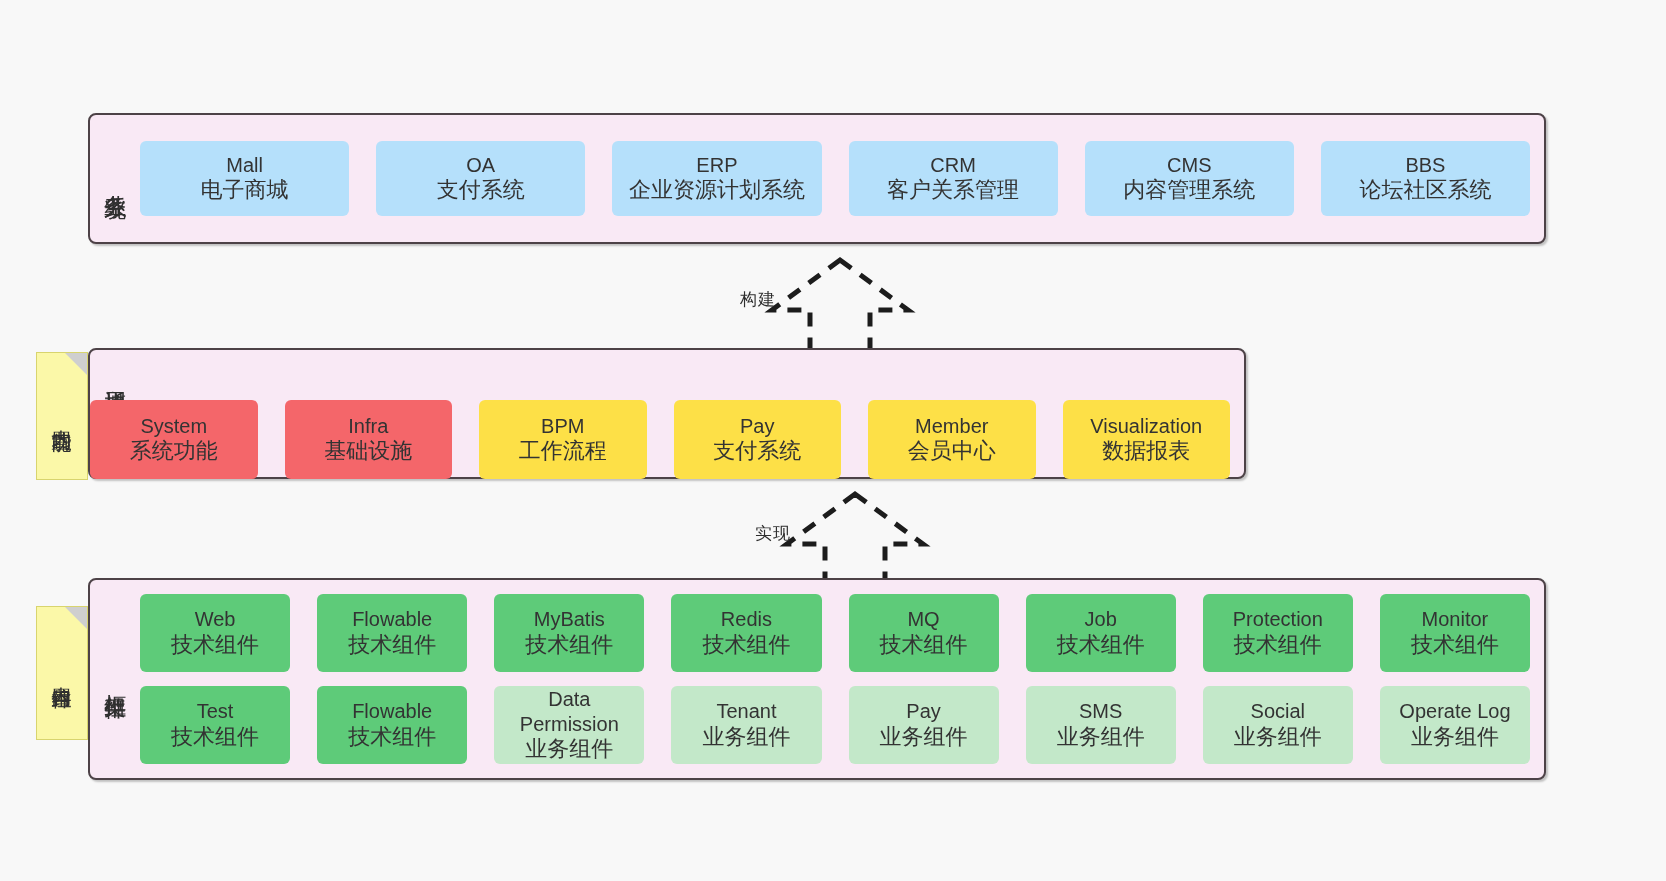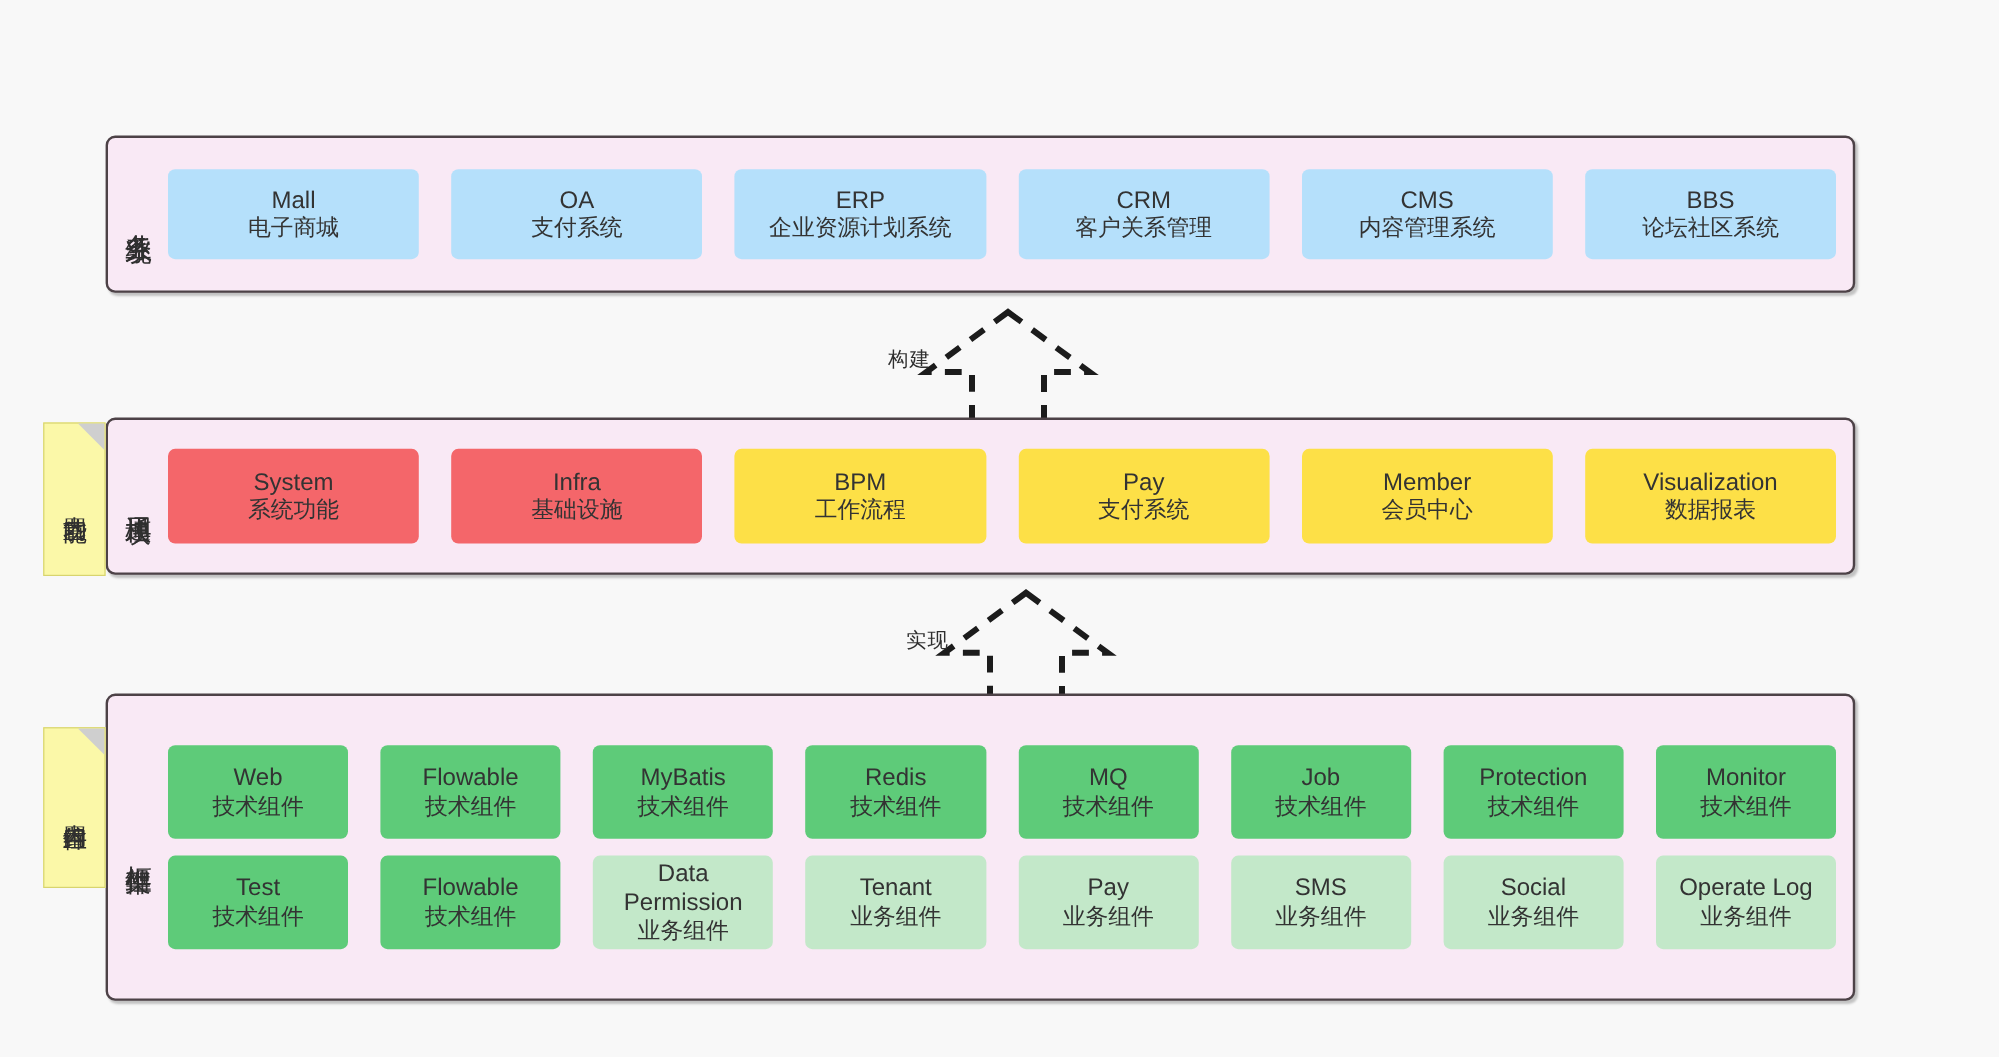--- a/index.html
+++ b/index.html
@@ -73,7 +73,7 @@
     padding: 6px 4px;
   }
   .card .en { font-size: 20px; }
-  .card .cn { font-size: 19px; }
+  .card .cn { font-size: 22px; }
 
   
   .c-blue       { background: #b5e0fb; }

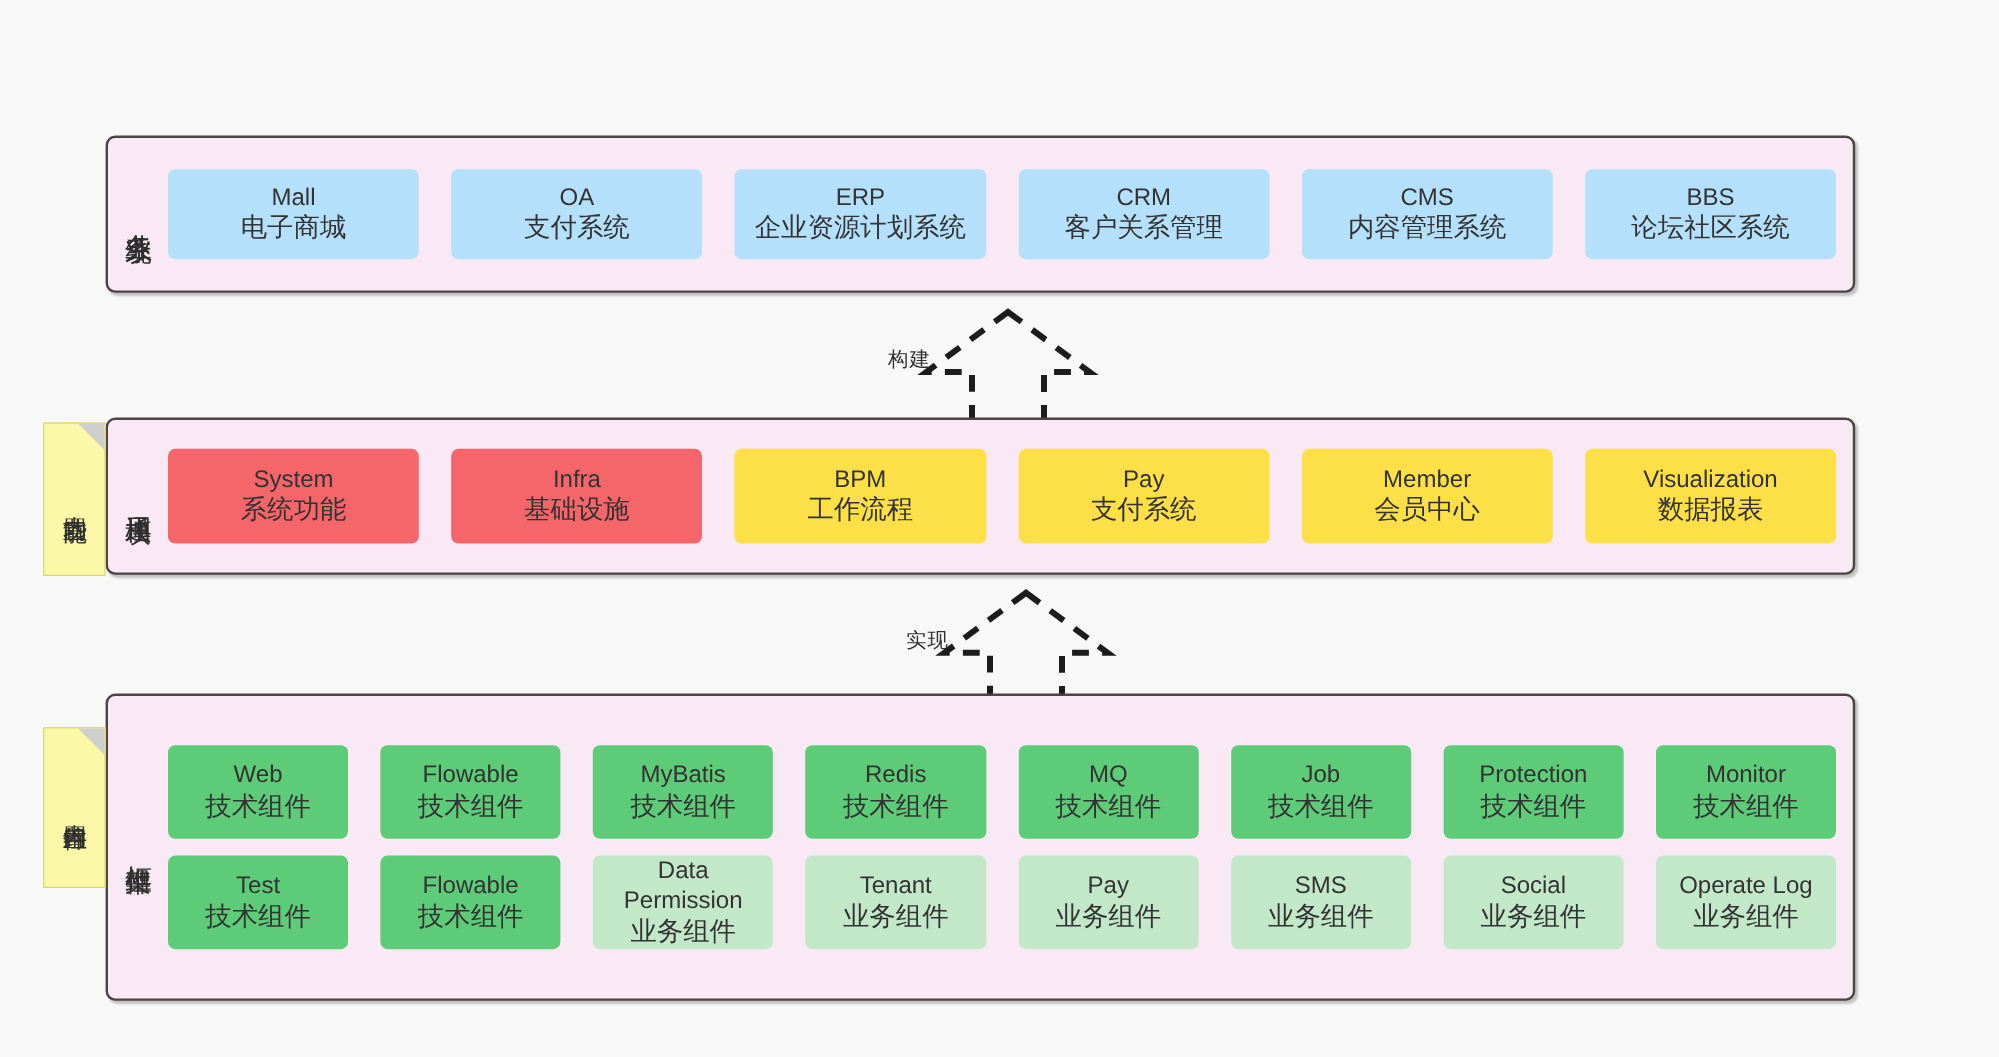--- a/index.html
+++ b/index.html
@@ -86,7 +86,7 @@
   #layer-business  { left: 88px;  top: 113px; width: 1458px; height: 131px; }
   #layer-business .card-row { height: 75px; }
 
-  #layer-common    { left: 88px;  top: 348px; width: 1458px; height: 131px; }
+  #layer-common    { left: 88px;  top: 348px; width: 1158px; height: 131px; flex-direction: column; }
   #layer-common .card-row { height: 79px; }
 
   #layer-framework { left: 88px;  top: 578px; width: 1458px; height: 256px; }

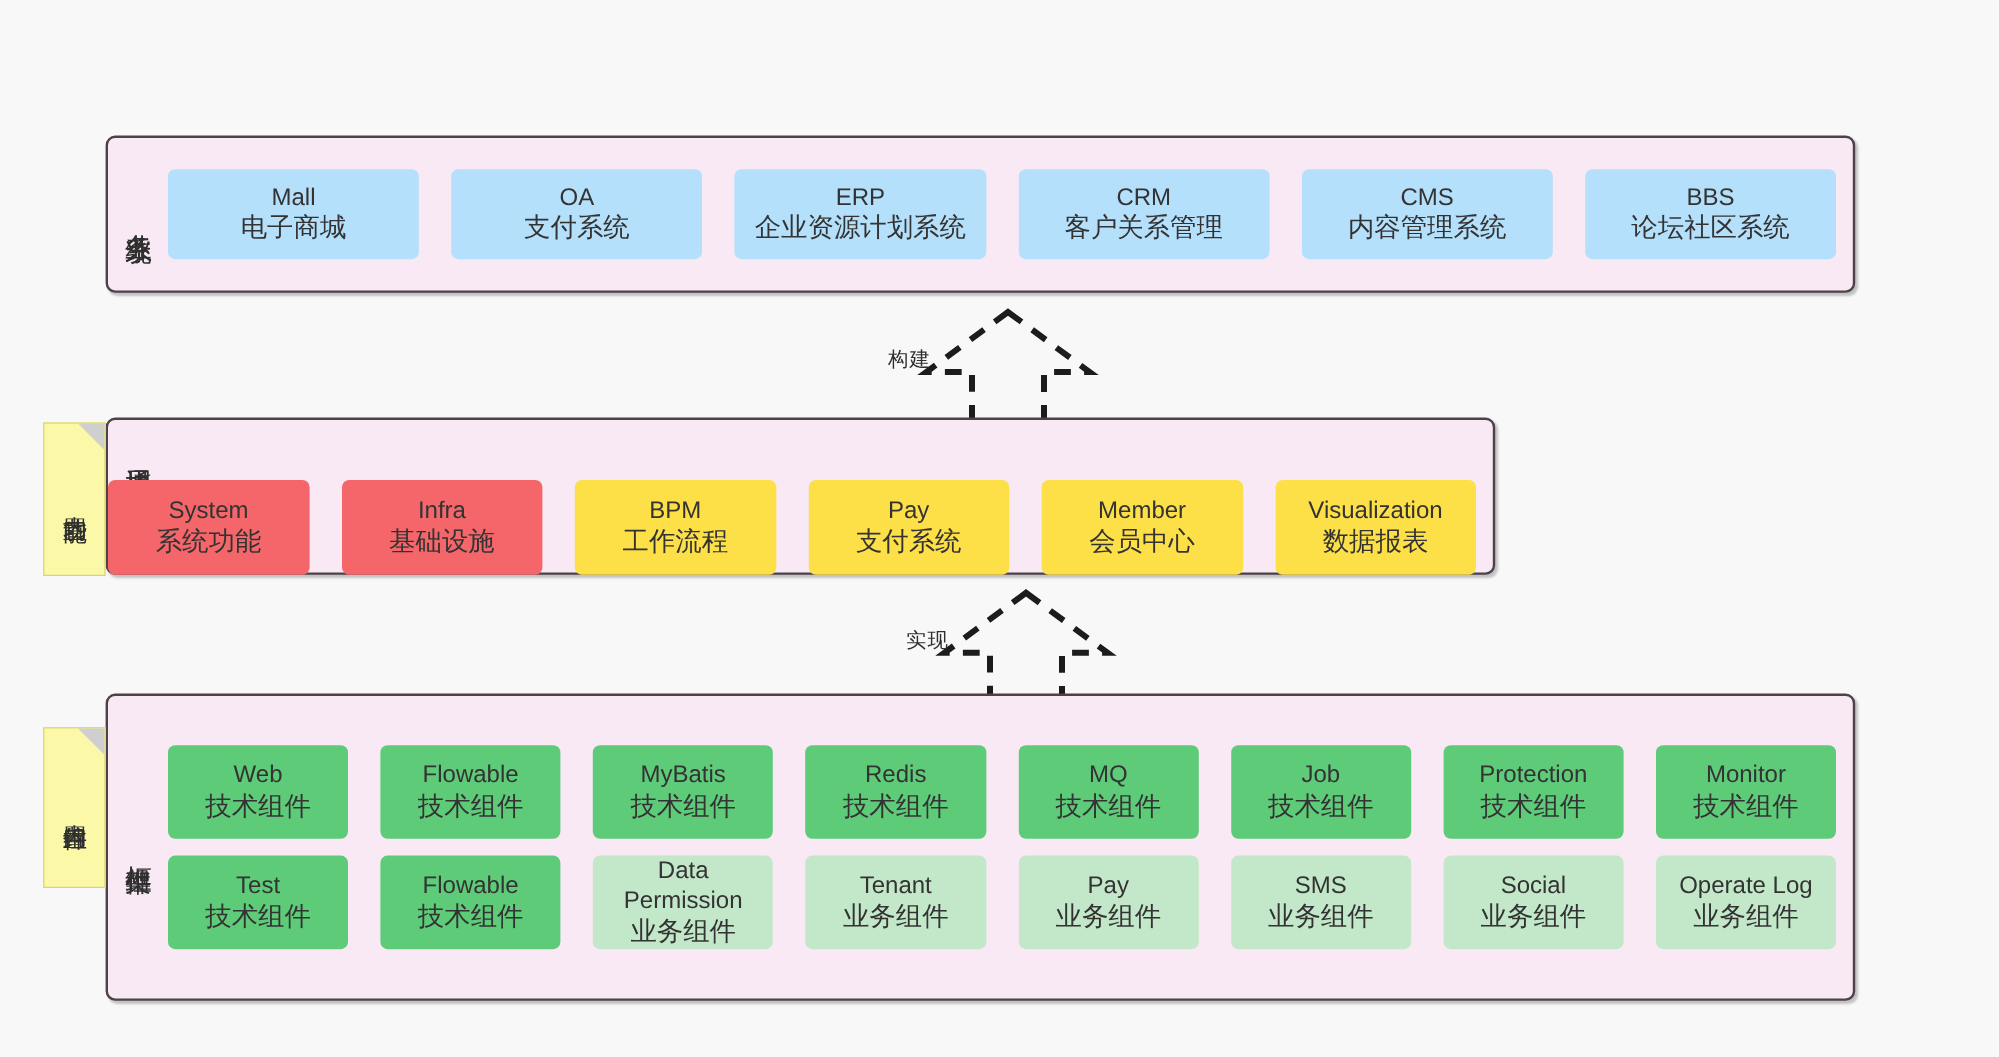--- a/index.html
+++ b/index.html
@@ -89,7 +89,7 @@
   #layer-common    { left: 88px;  top: 348px; width: 1158px; height: 131px; flex-direction: column; }
   #layer-common .card-row { height: 79px; }
 
-  #layer-framework { left: 88px;  top: 578px; width: 1458px; height: 256px; }
+  #layer-framework { left: 88px;  top: 578px; width: 1458px; height: 202px; }
   #layer-framework .card-row { height: 78px; }
 
   

